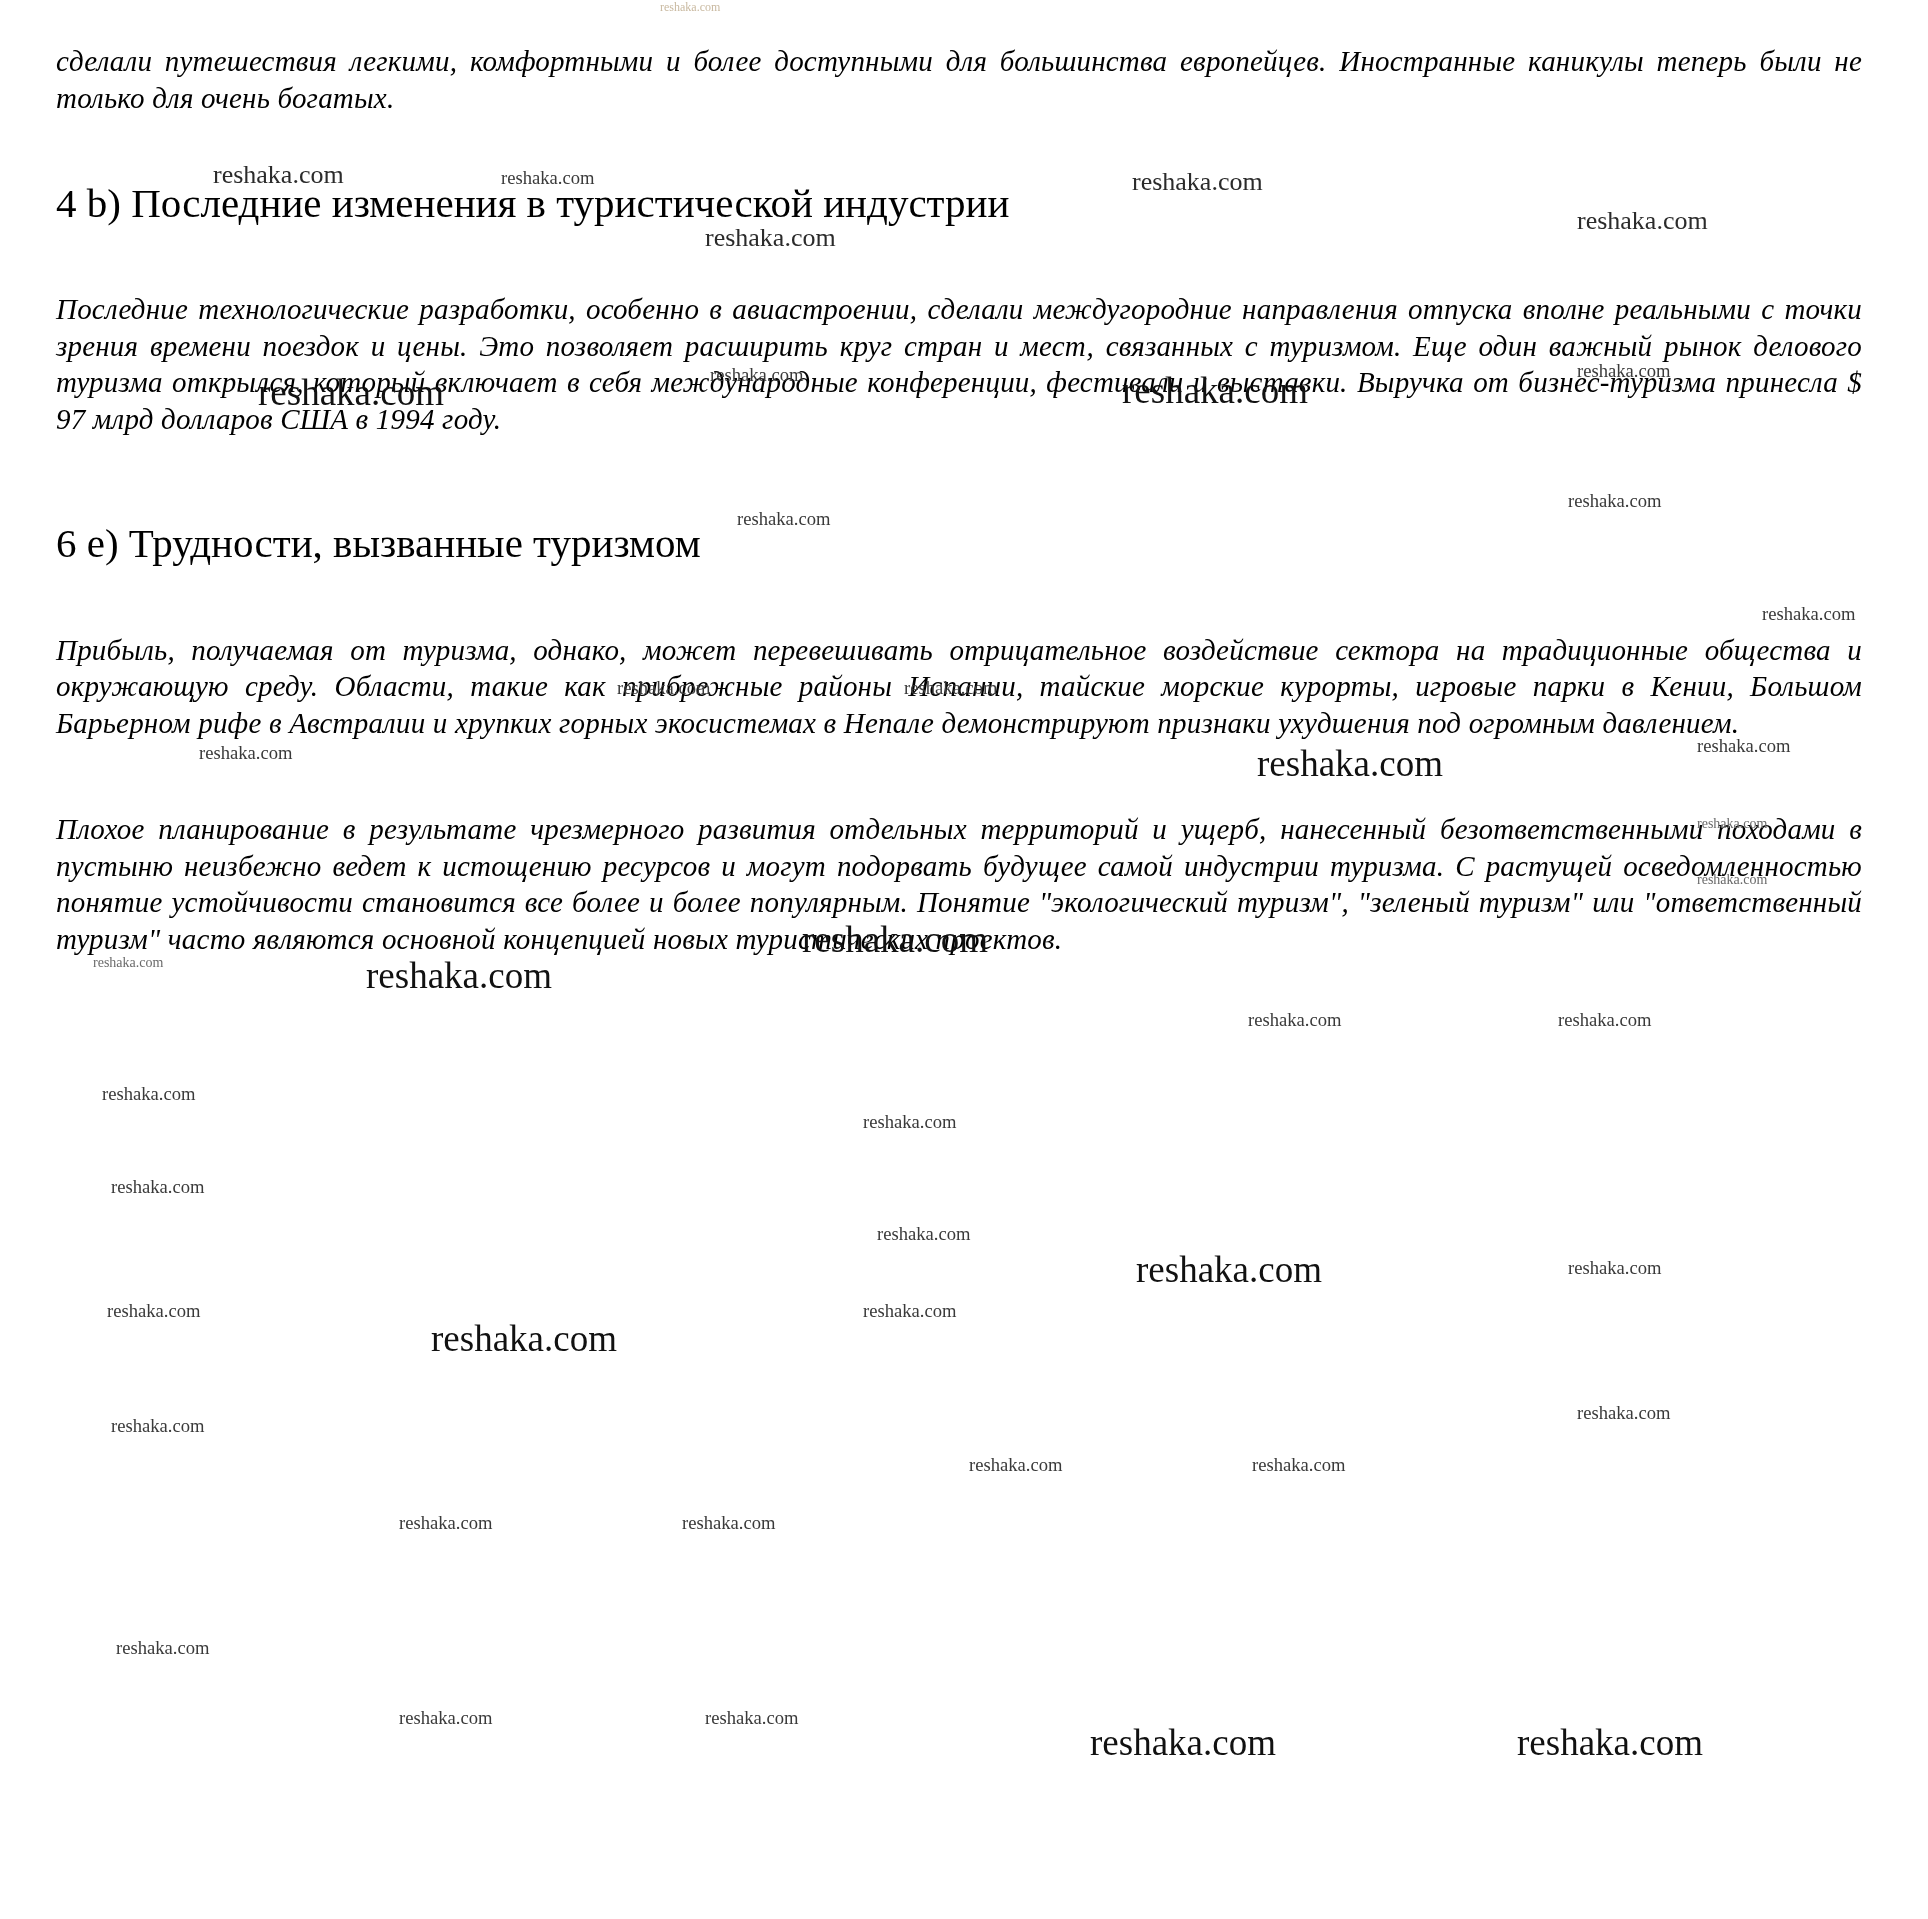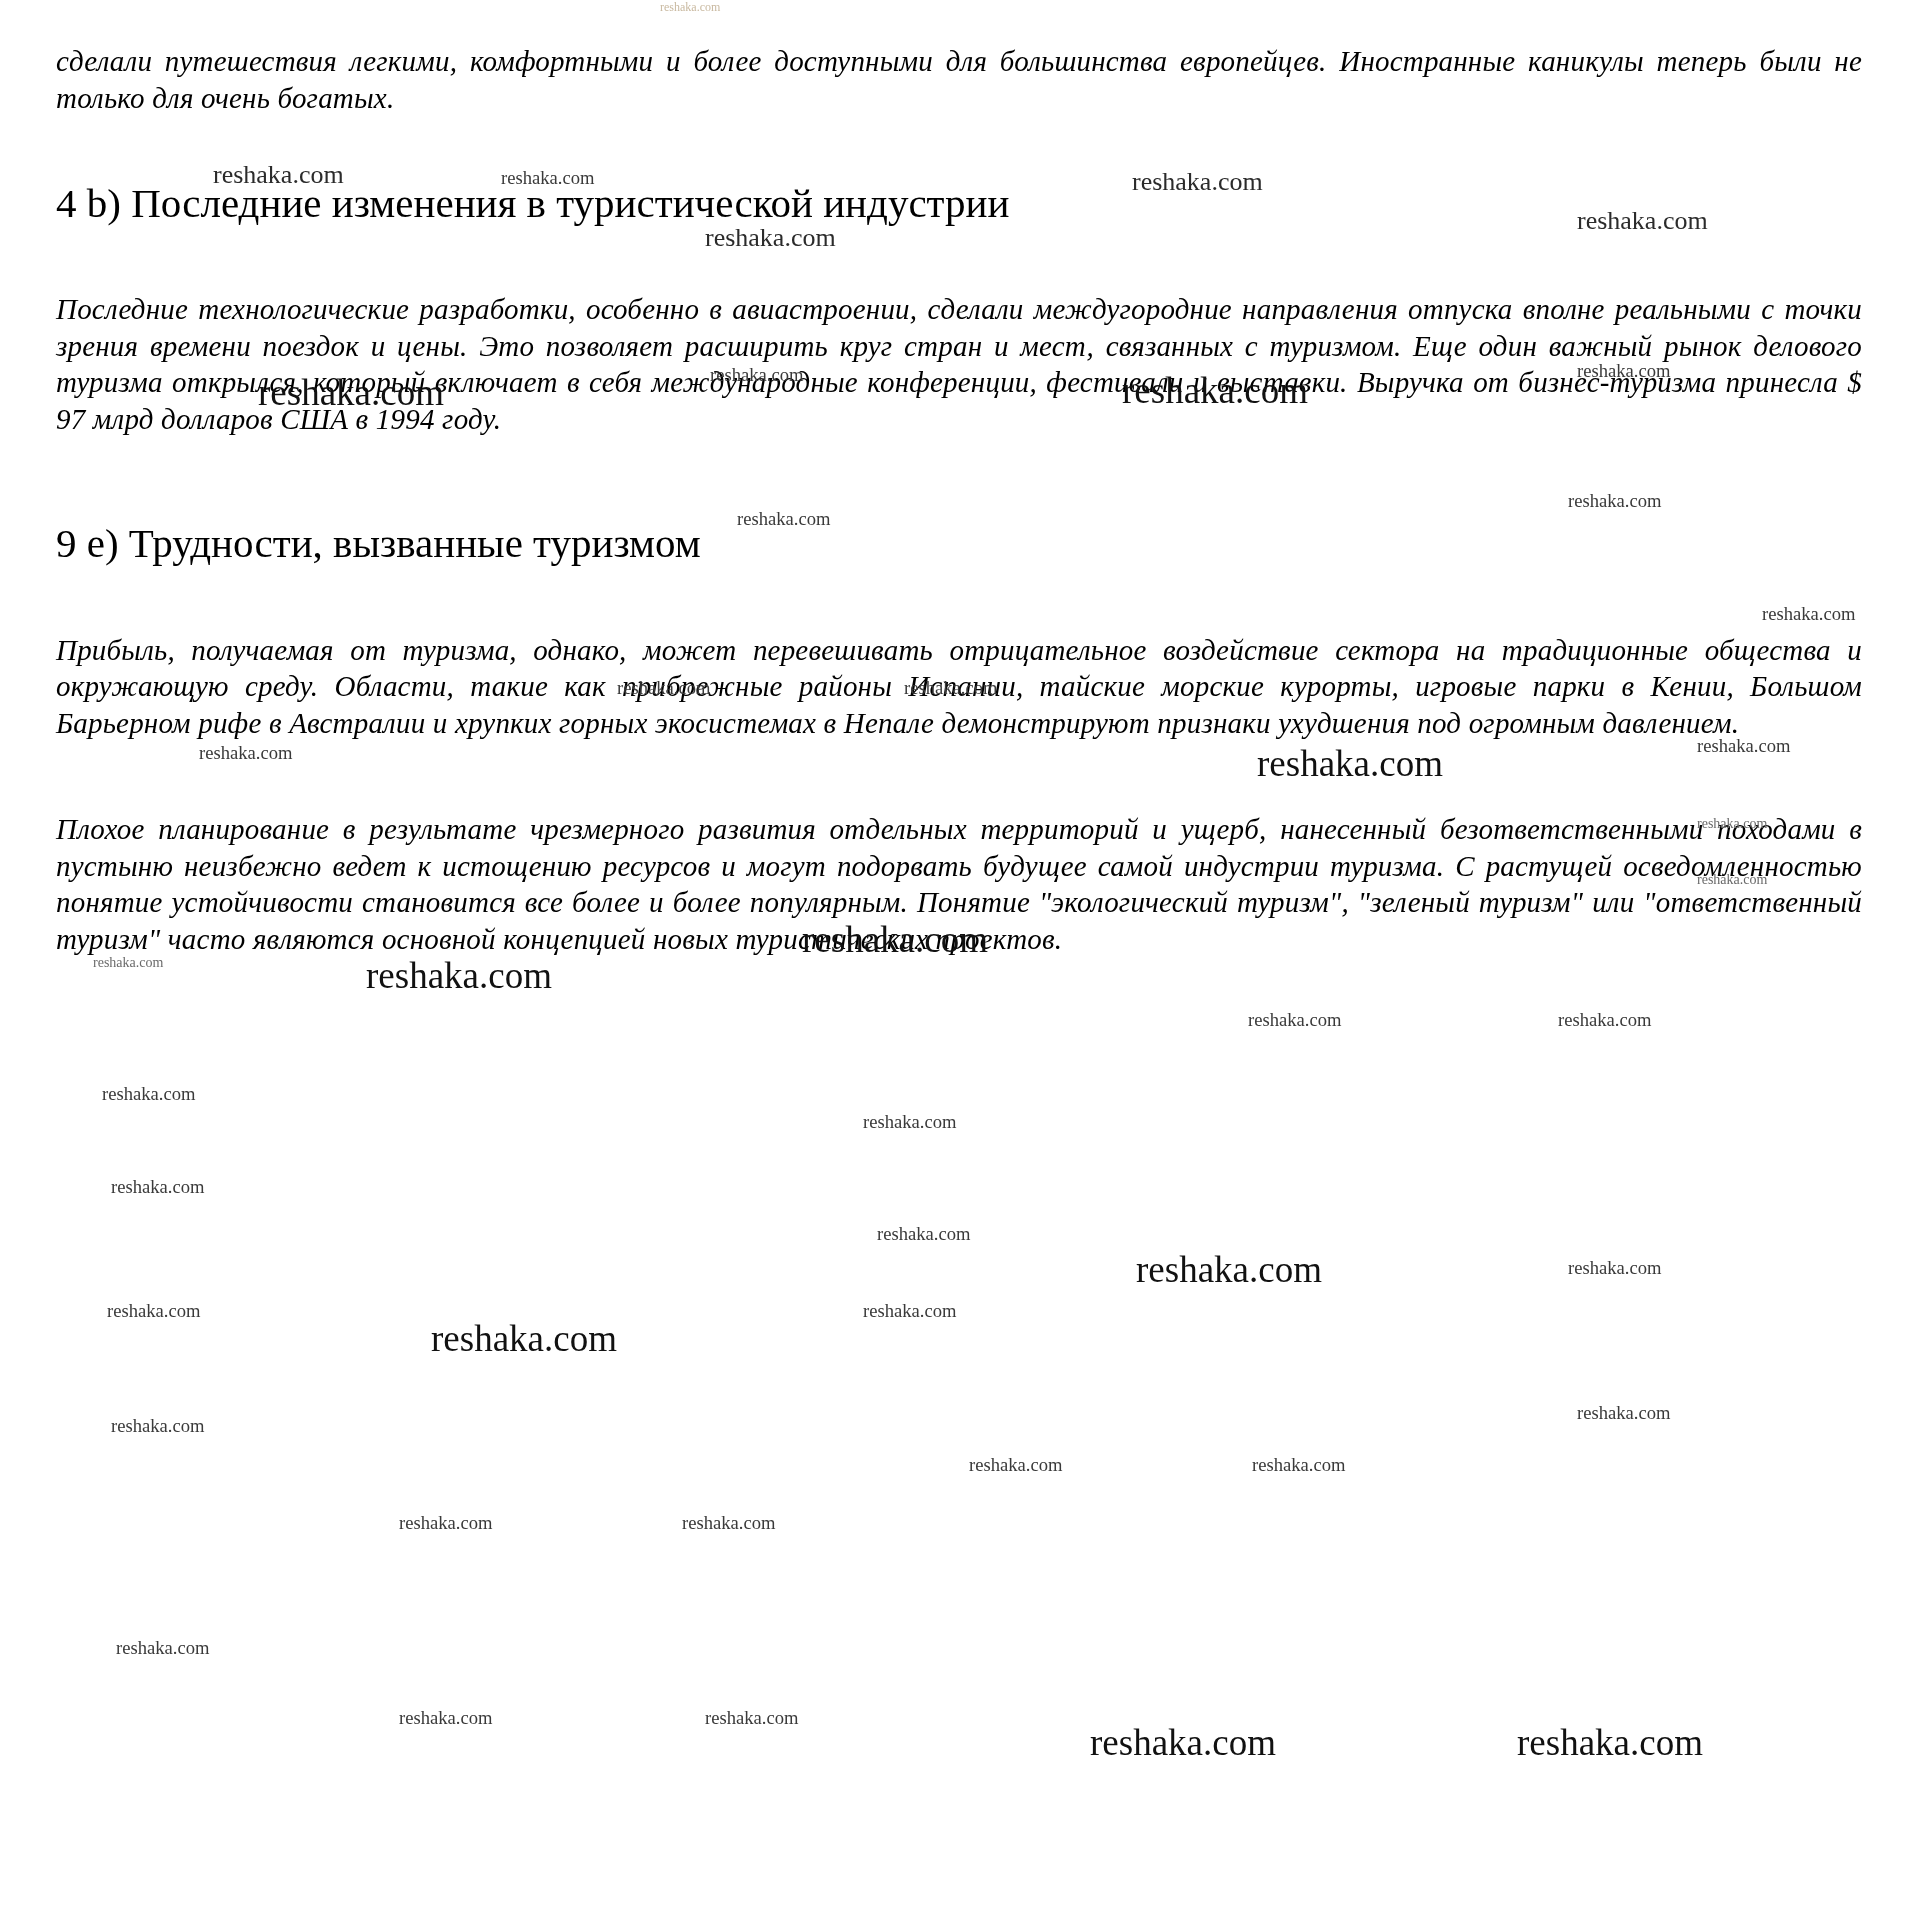--- a/index.html
+++ b/index.html
@@ -106,7 +106,7 @@
 
     <div class="gap-xl"></div>
 
-    <p class="heading">9 e) Трудности, вызванные туризмом</p>
+    <p class="heading">6 e) Трудности, вызванные туризмом</p>
 
     <div class="gap-md"></div>
 

